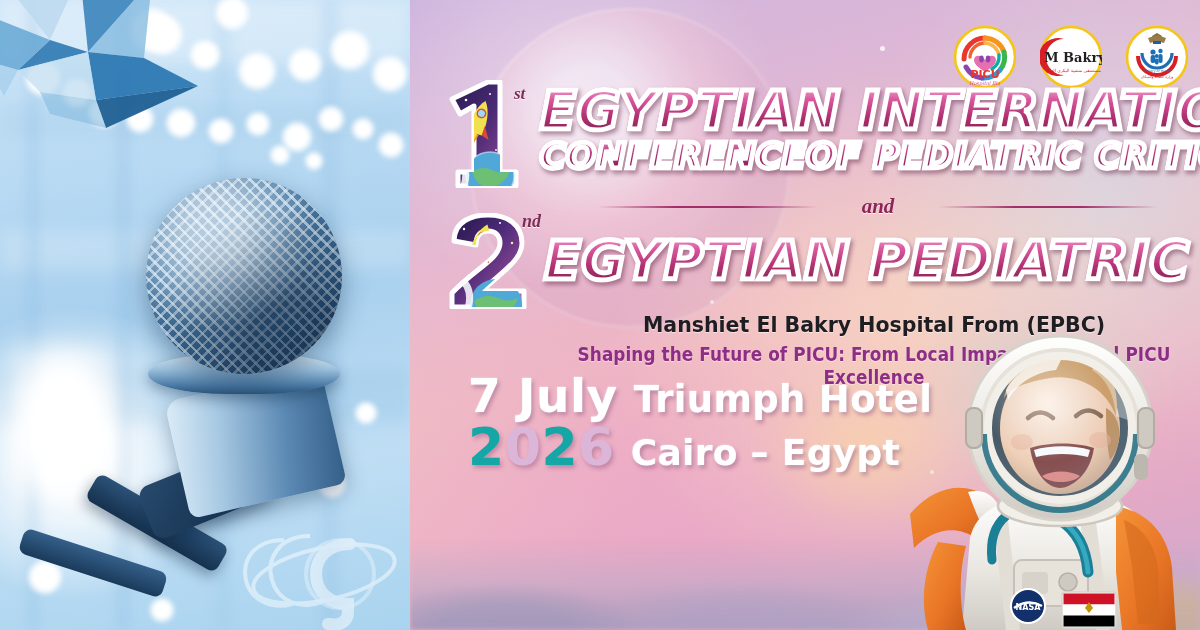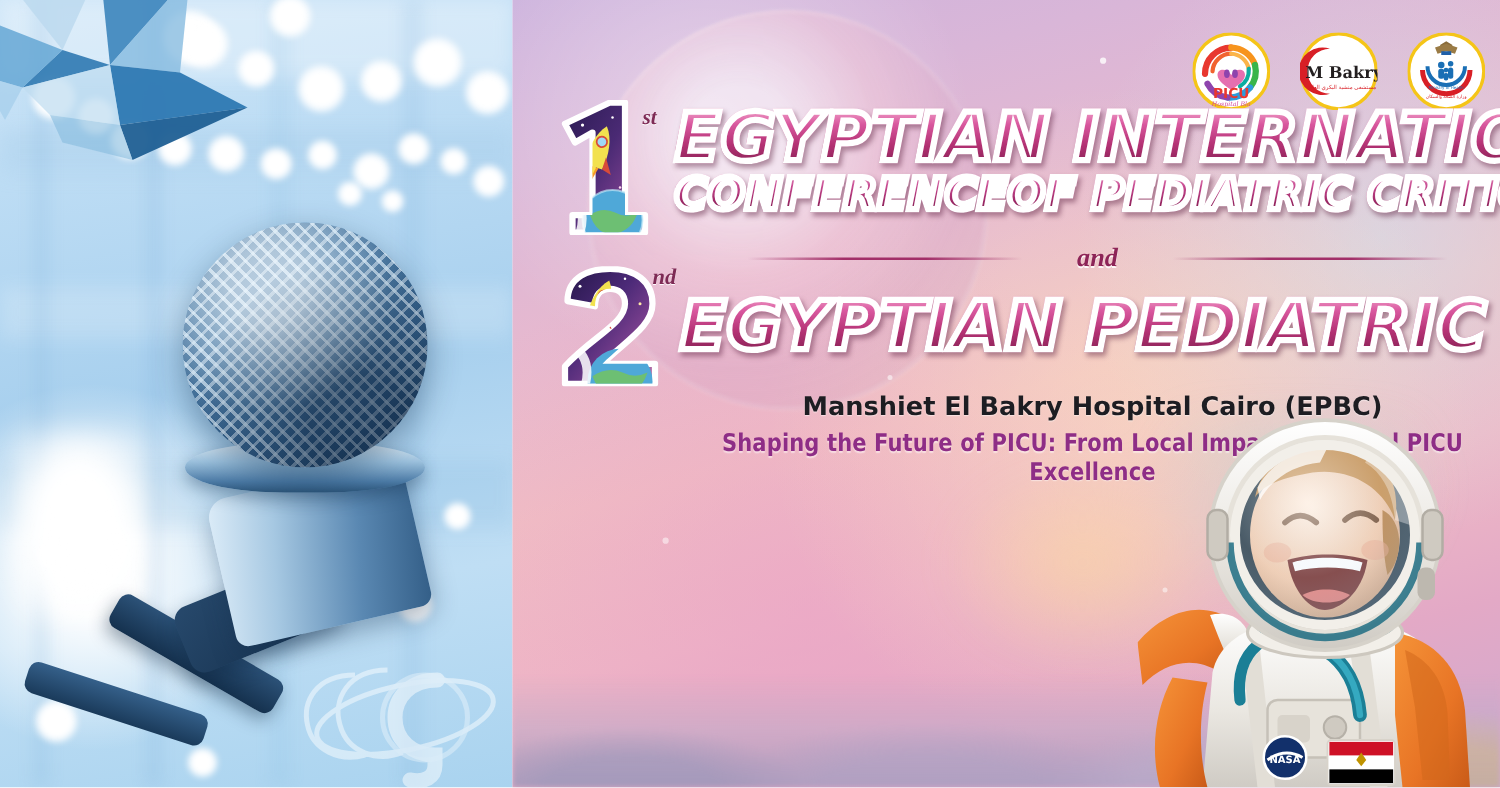--- a/index.html
+++ b/index.html
@@ -415,7 +415,7 @@
         </div>
       </div>
 
-      <div class="venue-line" style="margin-left:120px;">Manshiet El Bakry Hospital Cairo (EPBC)</div>
+      <div class="venue-line" style="margin-left:120px;">Manshiet El Bakry Hospital From (EPBC)</div>
       <div class="tagline" style="margin-left:120px;">Shaping the Future of PICU: From Local Impact to Global PICU Excellence</div>
     </div>
 

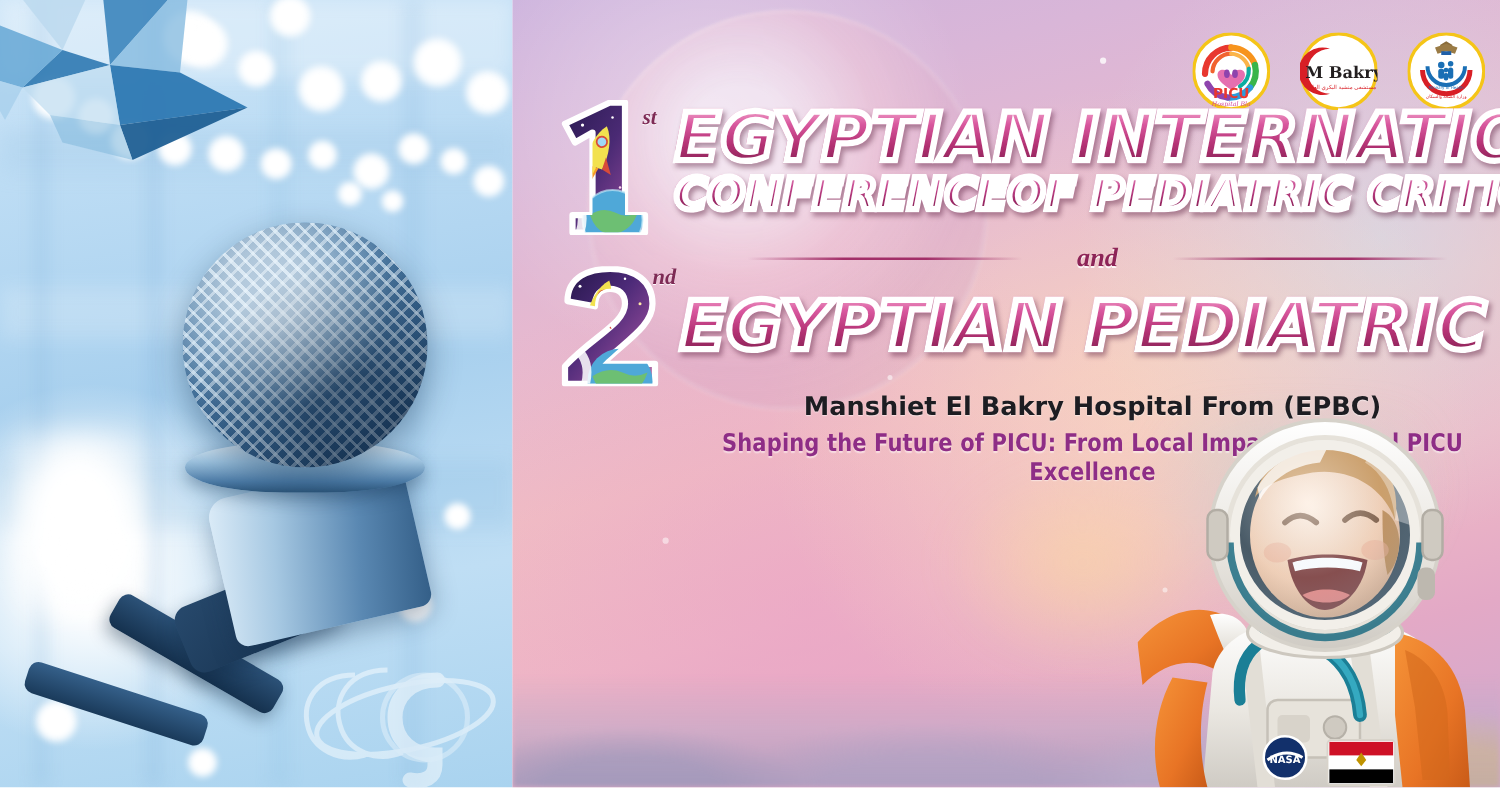--- a/index.html
+++ b/index.html
@@ -419,6 +419,18 @@
       <div class="tagline" style="margin-left:120px;">Shaping the Future of PICU: From Local Impact to Global PICU Excellence</div>
     </div>
 
+    <div class="info-block">
+      <div class="info-row">
+        <span class="date-day">7 July</span>
+        <span class="venue-txt">Triumph Hotel</span>
+      </div>
+      <div class="info-row" style="margin-top:-6px;">
+        <span class="date-year">
+          <span class="y-teal">2</span><span class="y-pink">0</span><span class="y-teal">2</span><span class="y-pink">6</span>
+        </span>
+        <span class="venue-txt second">Cairo – Egypt</span>
+      </div>
+    </div>
 
     <svg class="astro" viewBox="0 0 296 306">
       <defs>

